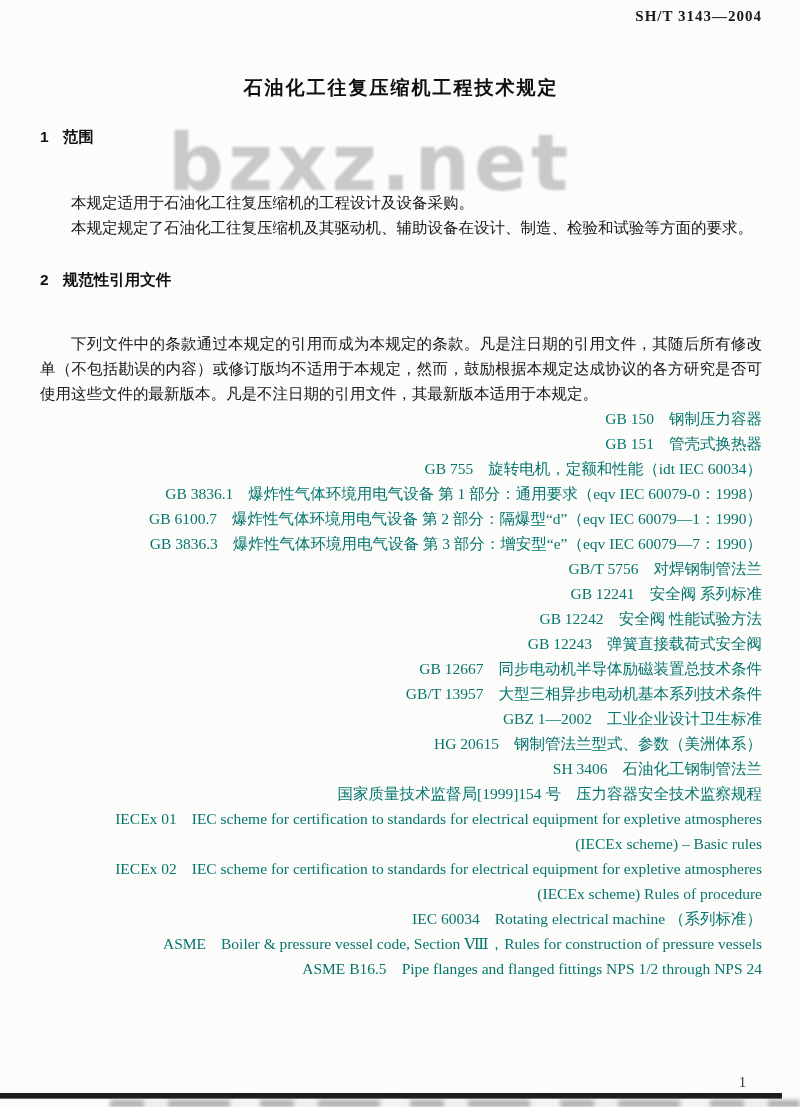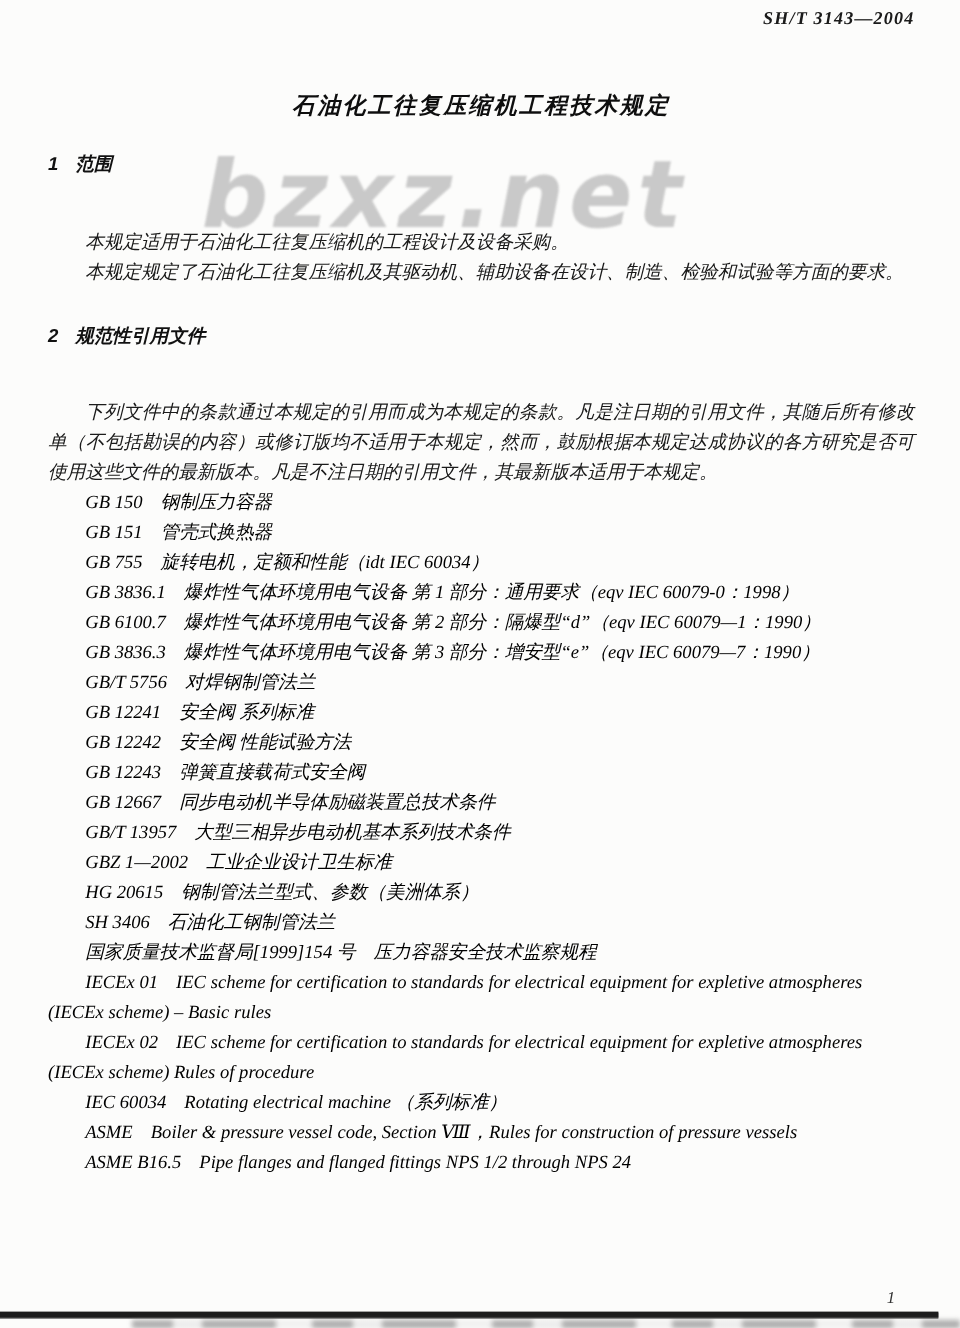--- a/index.html
+++ b/index.html
@@ -10,7 +10,6 @@
     overflow:hidden;
     font-family:"Liberation Serif","DejaVu Serif",serif;
     color:#1e1e1e;
-    font-style:italic;
   }
   .content{
     position:absolute;left:40px;top:0;width:722px;

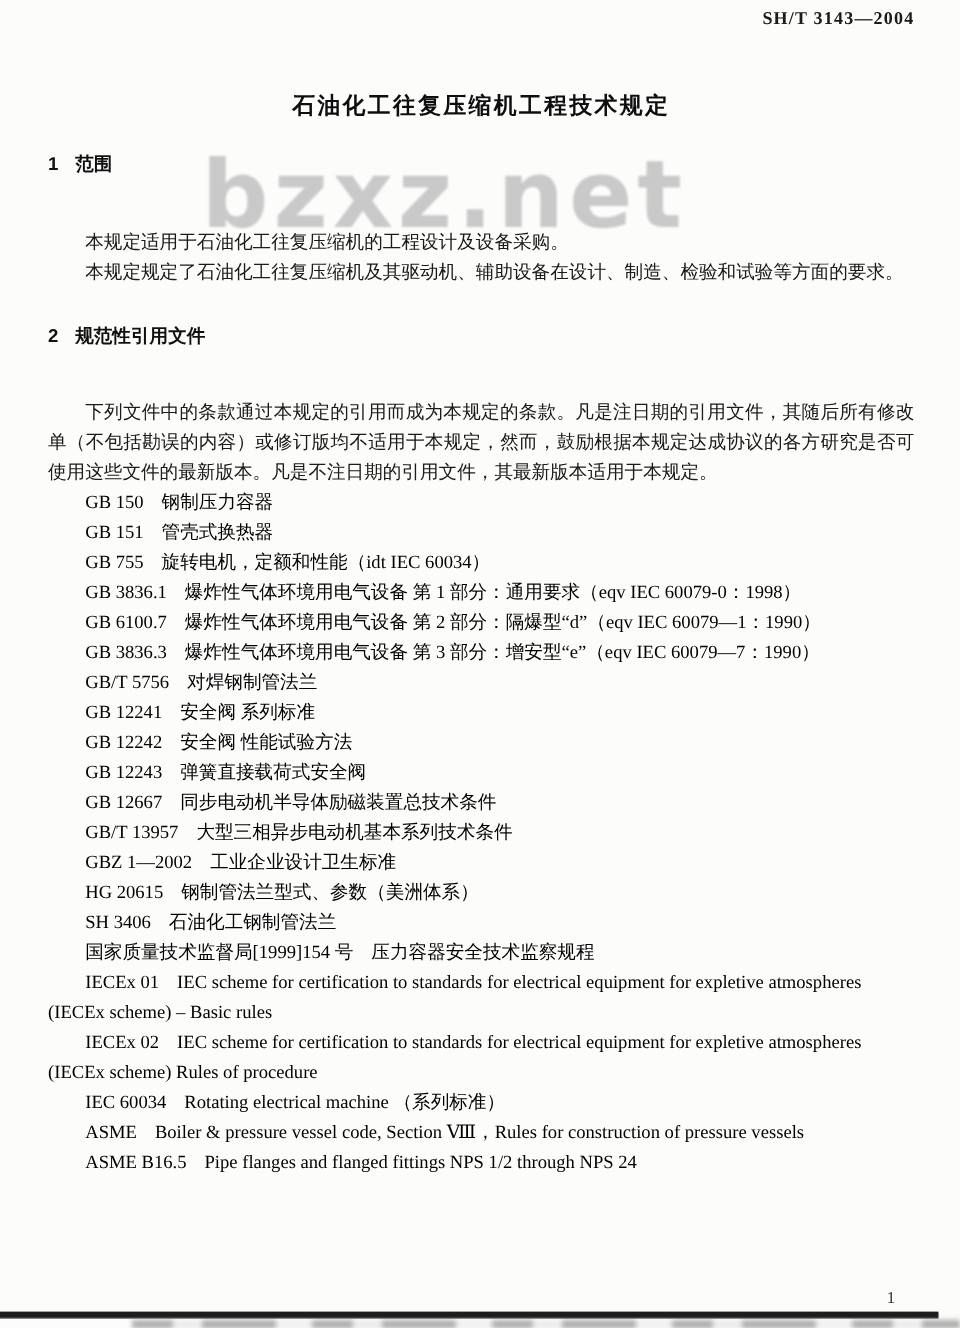--- a/index.html
+++ b/index.html
@@ -53,7 +53,8 @@
     margin:0;
     font-size:15.5px;line-height:25px;
     text-indent:2em;
-    color:#000000;
+    color:#0f766e;
+    text-align:right;
   }
   .ref-code{margin-right:15px;white-space:nowrap;}
   .watermark{

